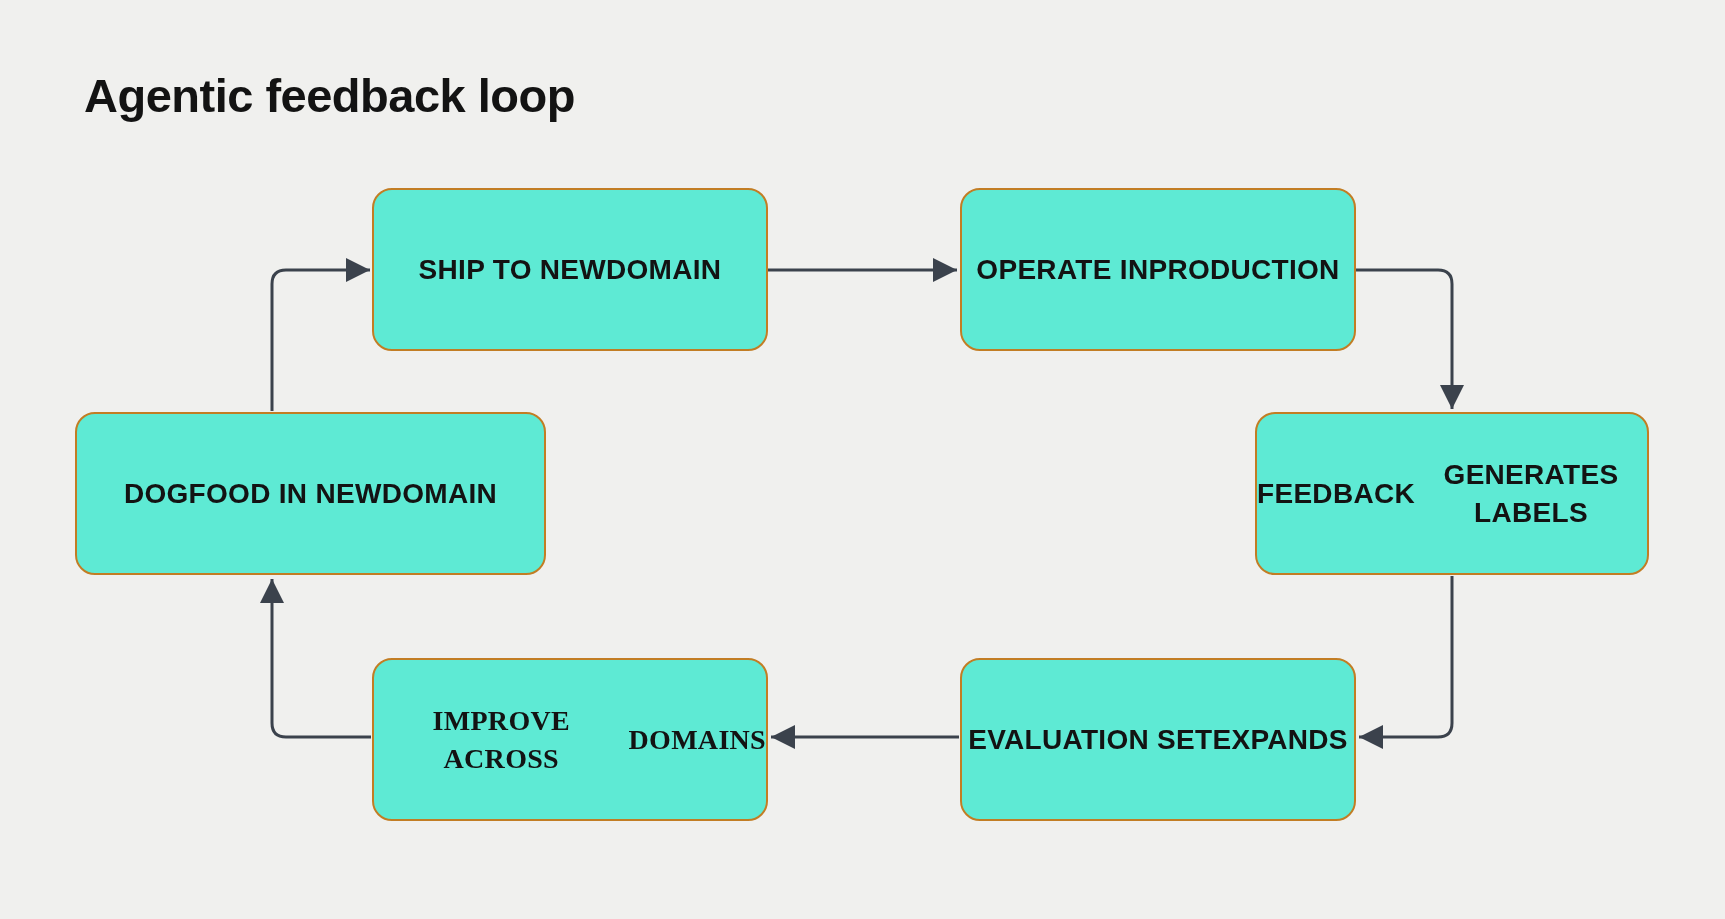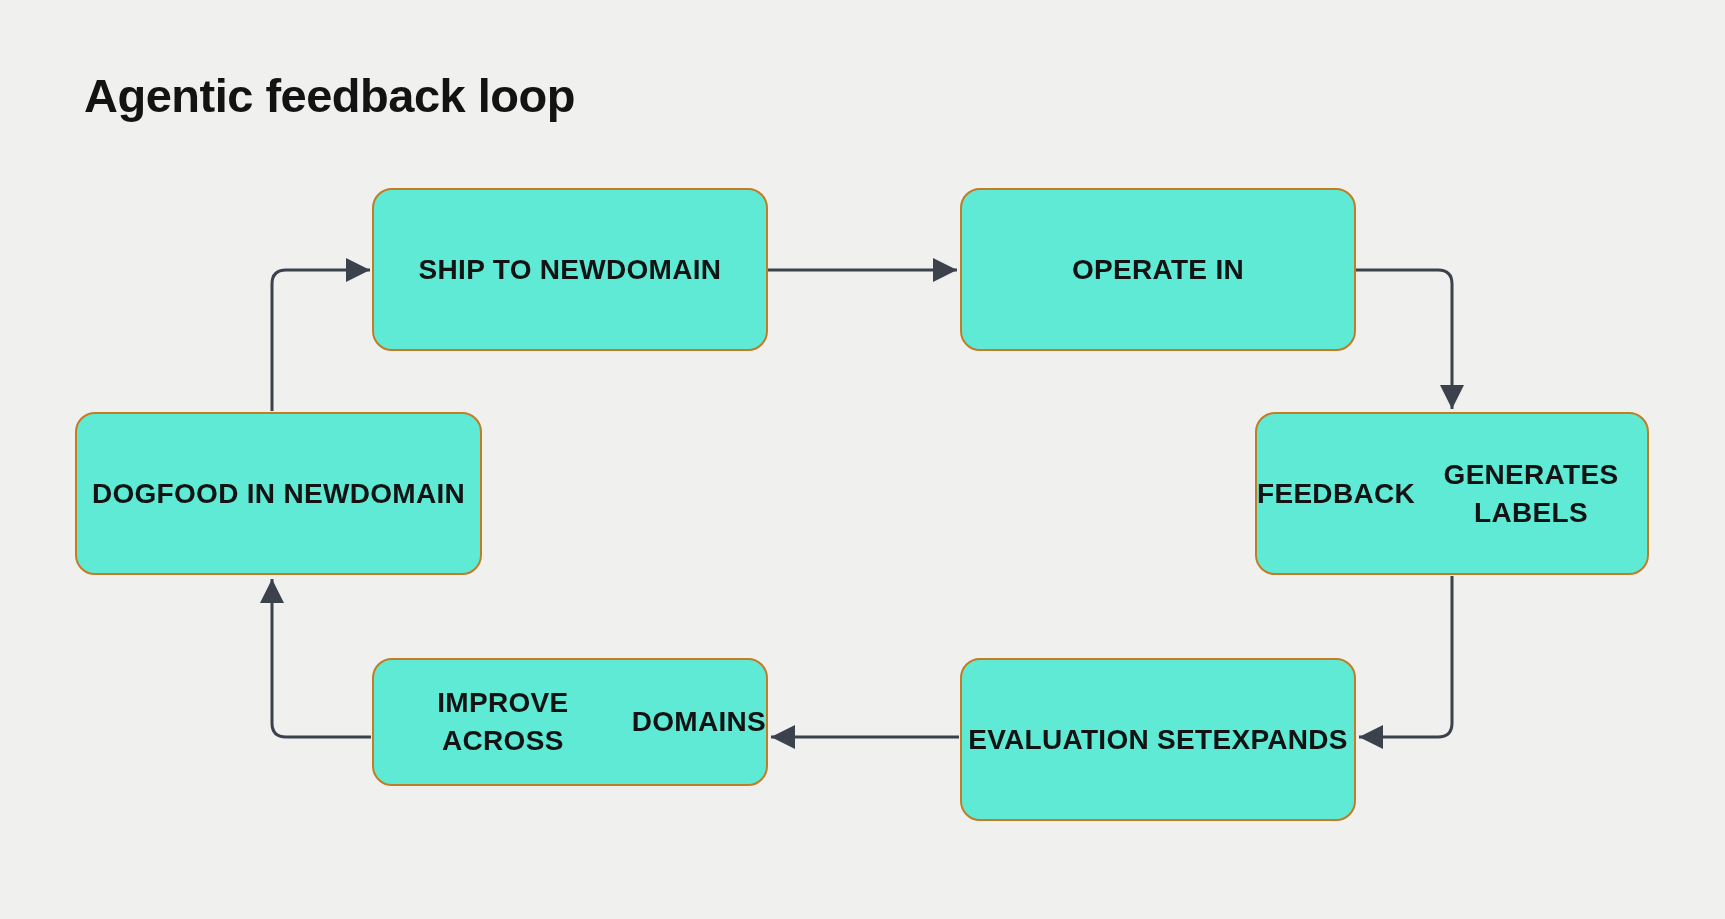--- a/index.html
+++ b/index.html
@@ -86,6 +86,7 @@
 
   <div class="node node-operate">
     <span>OPERATE IN</span>
+    <span>PRODUCTION</span>
   </div>
 
   <div class="node node-feedback">

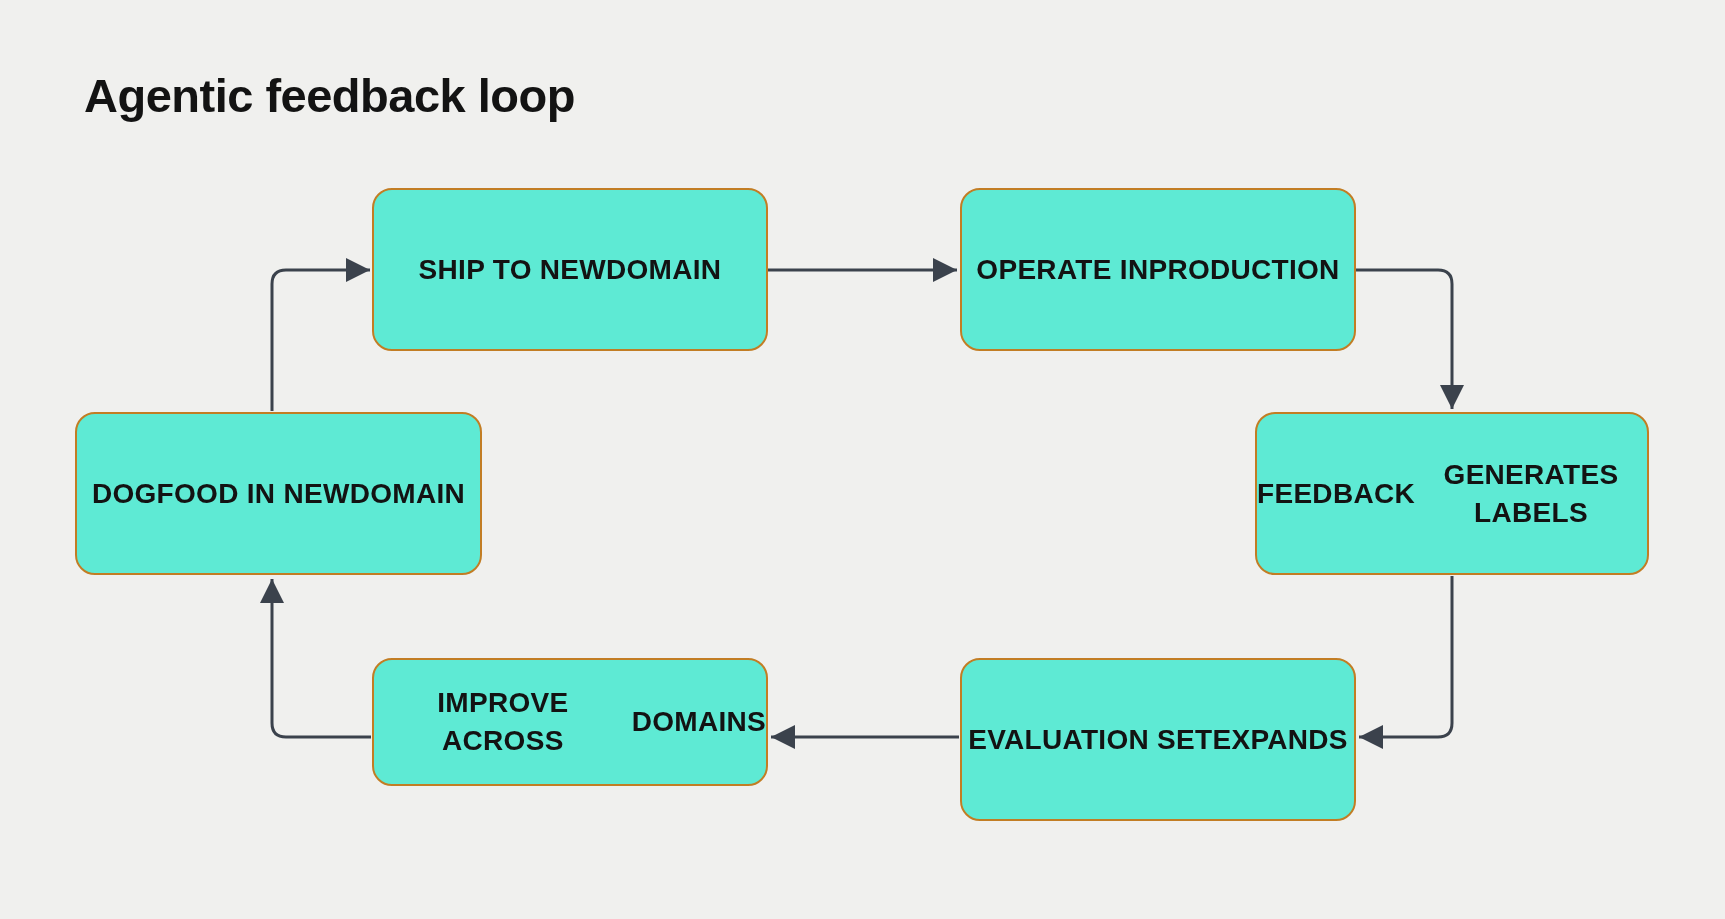--- a/index.html
+++ b/index.html
@@ -54,7 +54,7 @@
   .node-feedback  { left: 1255px; top: 412px; width: 394px; height: 163px; text-align: center; }
   .node-evaluate  { left: 960px;  top: 658px; width: 396px; height: 163px; align-items: center; }
   .node-improve   { left: 372px;  top: 658px; width: 396px; height: 128px; }
-  .node-dogfood   { left: 75px;   top: 412px; width: 407px; height: 163px; }
+  .node-dogfood   { left: 75px;   top: 412px; width: 471px; height: 163px; }
 </style>
 </head>
 <body>

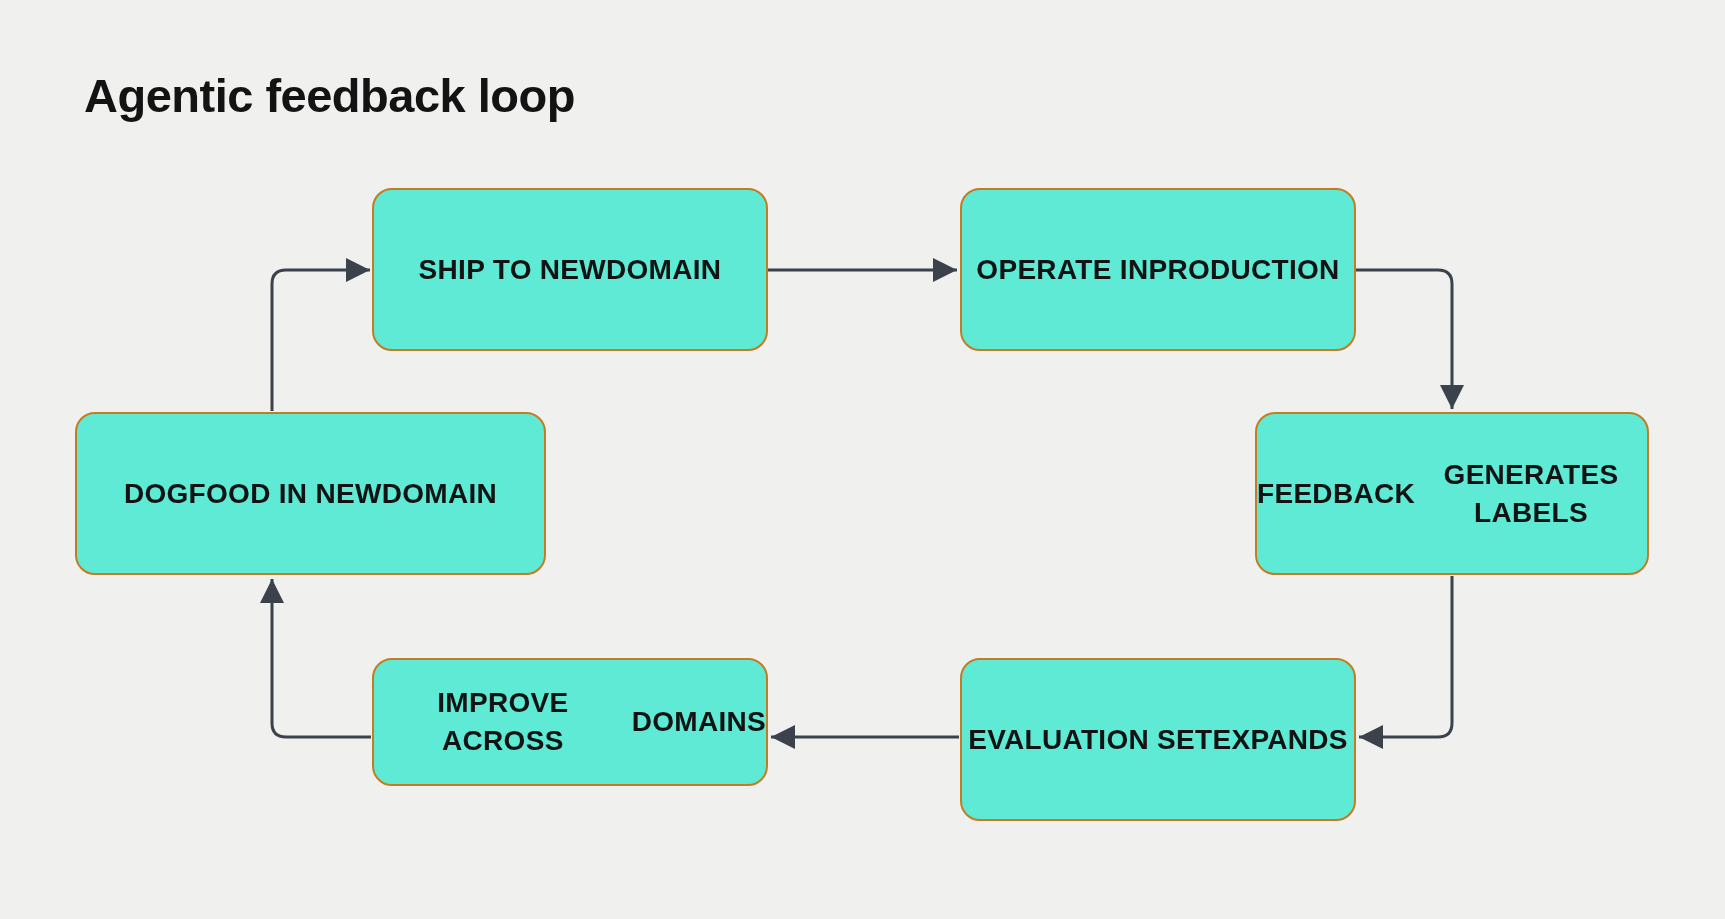--- a/index.html
+++ b/index.html
@@ -53,7 +53,7 @@
   .node-operate   { left: 960px;  top: 188px; width: 396px; height: 163px; }
   .node-feedback  { left: 1255px; top: 412px; width: 394px; height: 163px; text-align: center; }
   .node-evaluate  { left: 960px;  top: 658px; width: 396px; height: 163px; align-items: center; }
-  .node-improve   { left: 372px;  top: 658px; width: 396px; height: 128px; }
+  .node-improve   { left: 372px;  top: 658px; width: 396px; height: 163px; font-family: Liberation Serif, serif; }
   .node-dogfood   { left: 75px;   top: 412px; width: 471px; height: 163px; }
 </style>
 </head>

